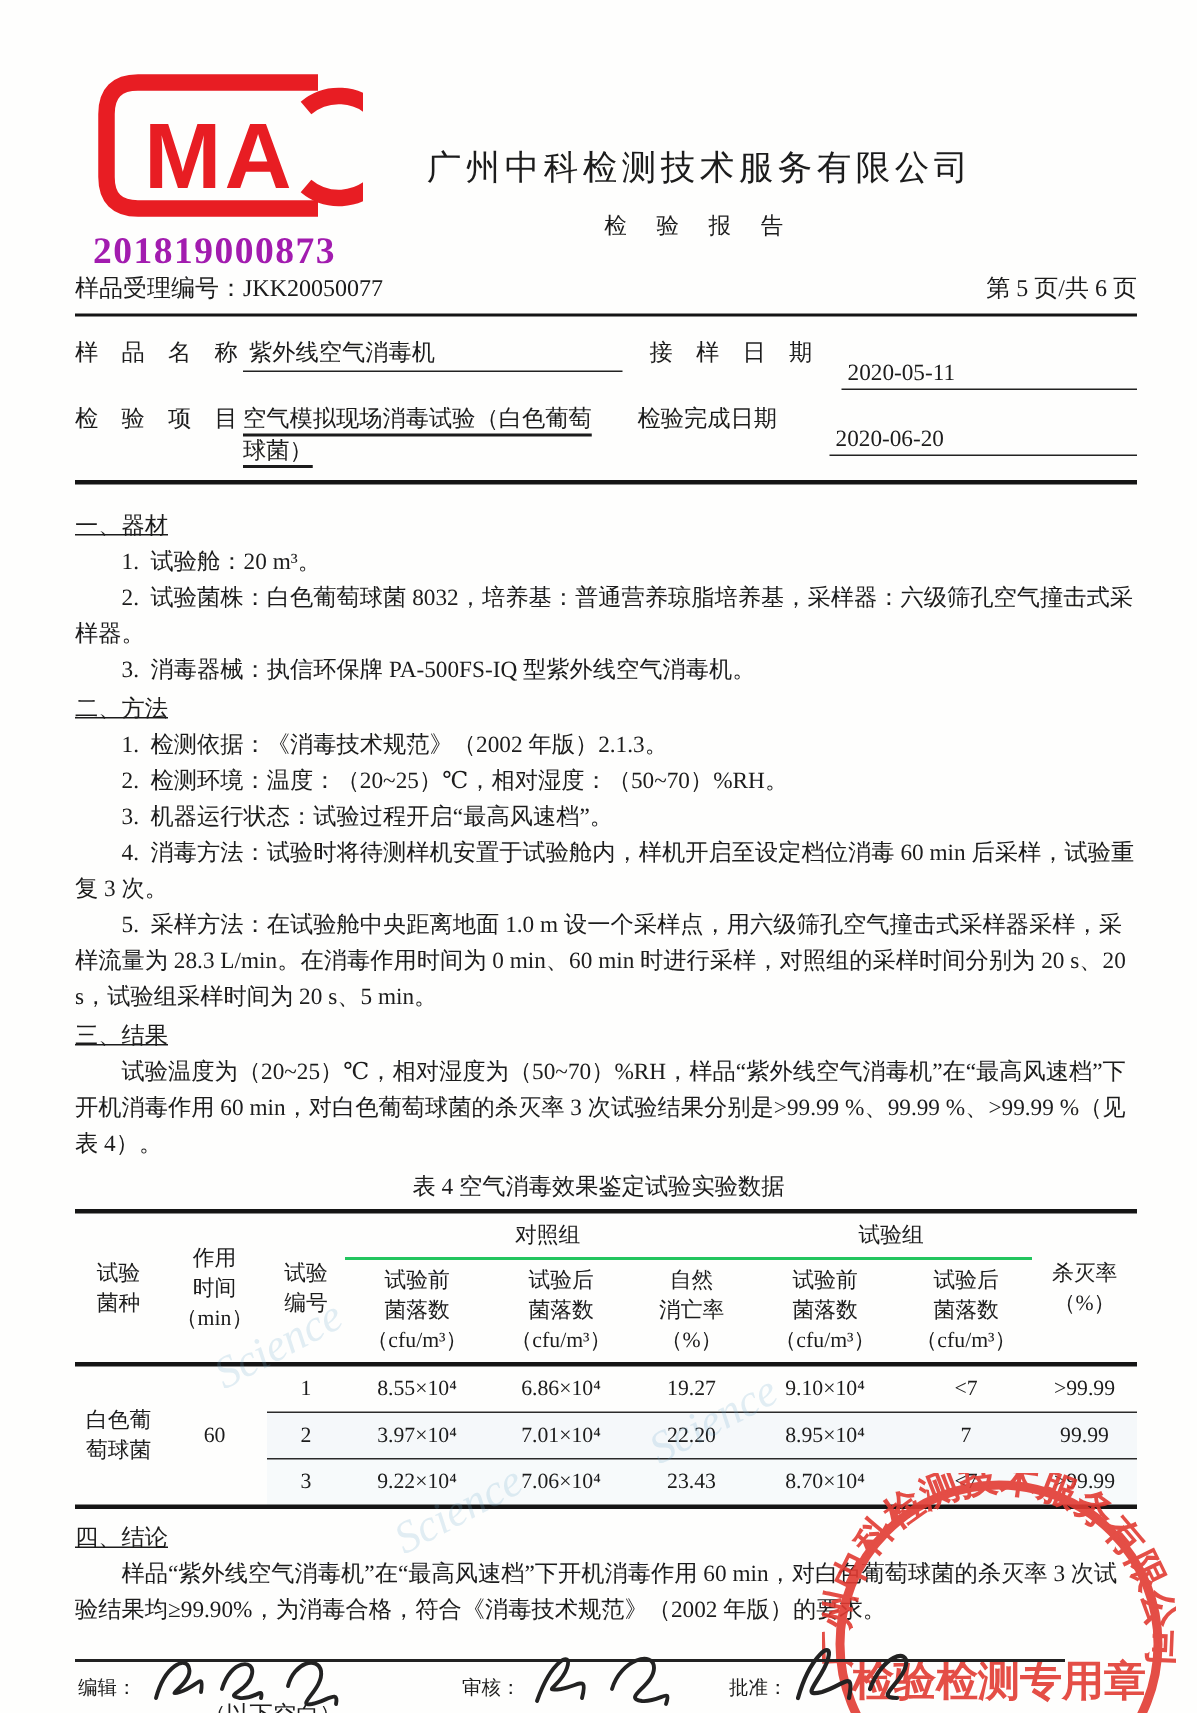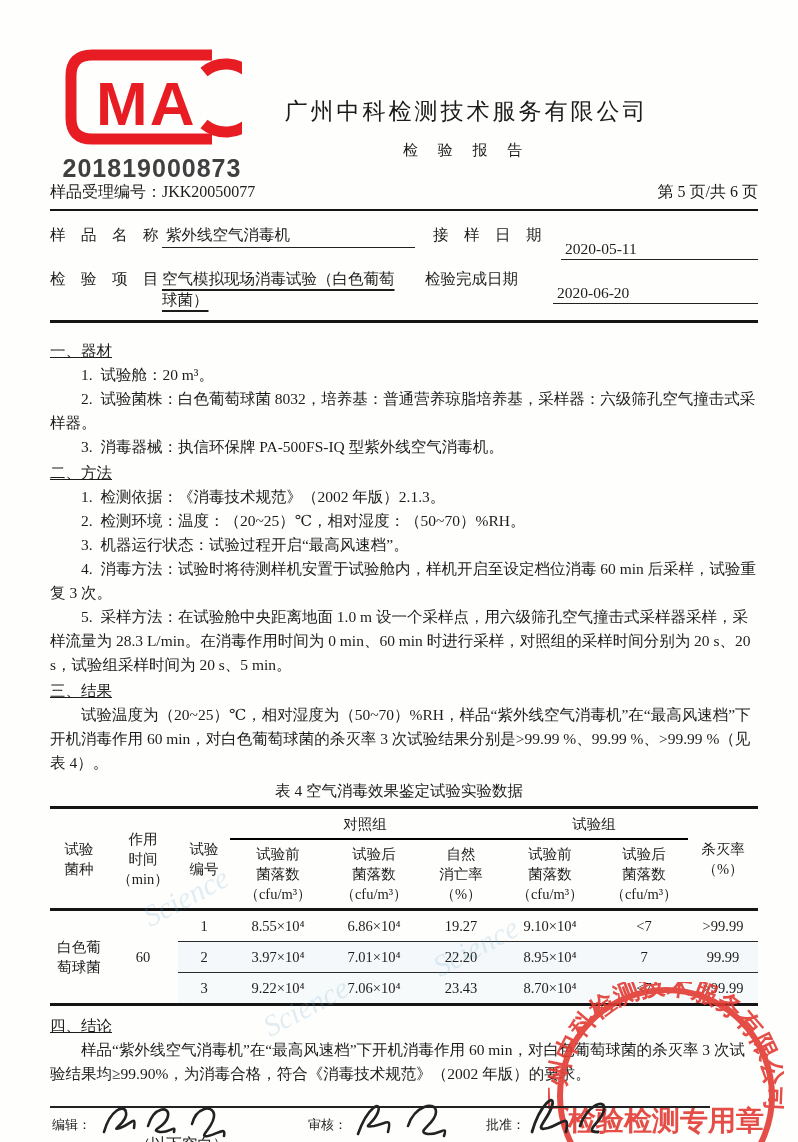--- a/index.html
+++ b/index.html
@@ -12,7 +12,7 @@
   .hdr{position:relative;height:168px;}
   .cma{position:absolute;left:62px;top:48px;width:180px;}
   .cma svg{display:block;}
-  .cma-num{margin-top:2px;text-align:center;color:#404040;font-family:Liberation Sans, sans-serif;
+  .cma-num{margin-top:2px;color:#a21caf;font-family:Liberation Serif, serif;
     font-weight:700;font-size:25px;letter-spacing:1px;}
   .titles{position:absolute;left:215px;right:80px;top:96px;text-align:center;}
   .company{font-size:23px;letter-spacing:3px;}

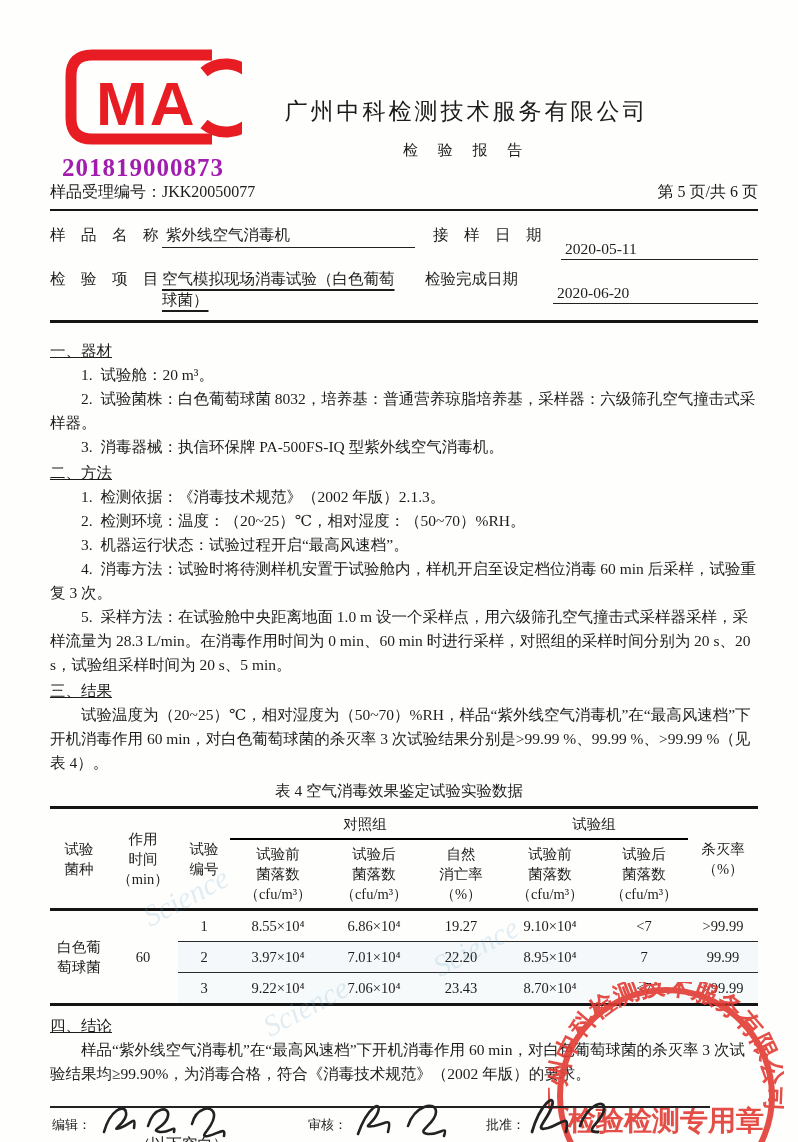--- a/index.html
+++ b/index.html
@@ -44,7 +44,7 @@
     border-top:3px solid #151515;border-bottom:3px solid #151515;font-size:14.5px;}
   table.dat th{font-weight:normal;white-space:pre-line;line-height:20px;padding:4px 1px;
     border-bottom:3px solid #151515;vertical-align:middle;}
-  table.dat th.group{border-bottom:2px solid #000000;padding:5px 0 4px 0;}
+  table.dat th.group{border-bottom:2px solid #22c55e;padding:5px 0 4px 0;}
   table.dat td{text-align:center;padding:5px 1px;line-height:20px;vertical-align:middle;white-space:pre-line;}
   table.dat tbody tr + tr td{border-top:1.5px solid #2a2a2a;}
   table.dat tbody tr.t2 td{background:rgba(188,214,233,0.14);}

